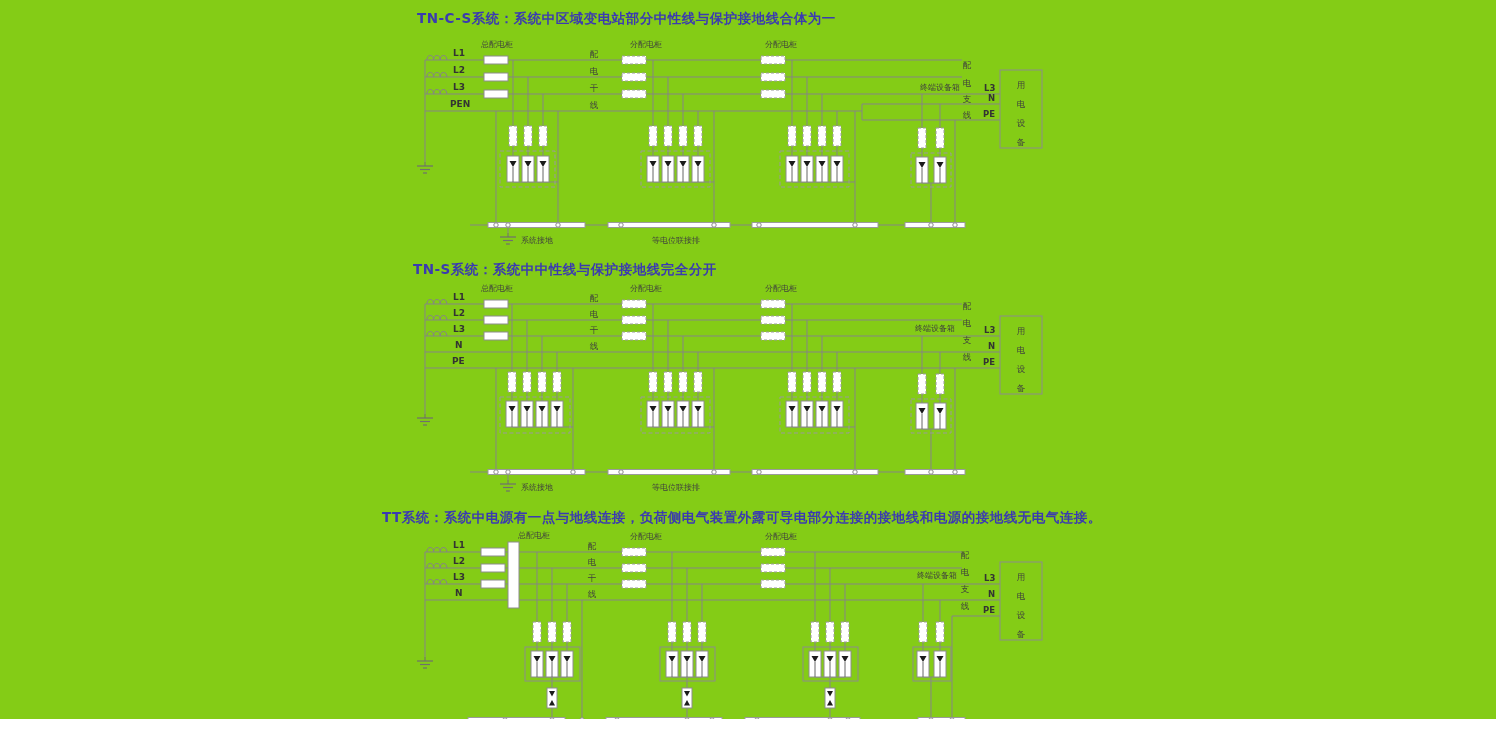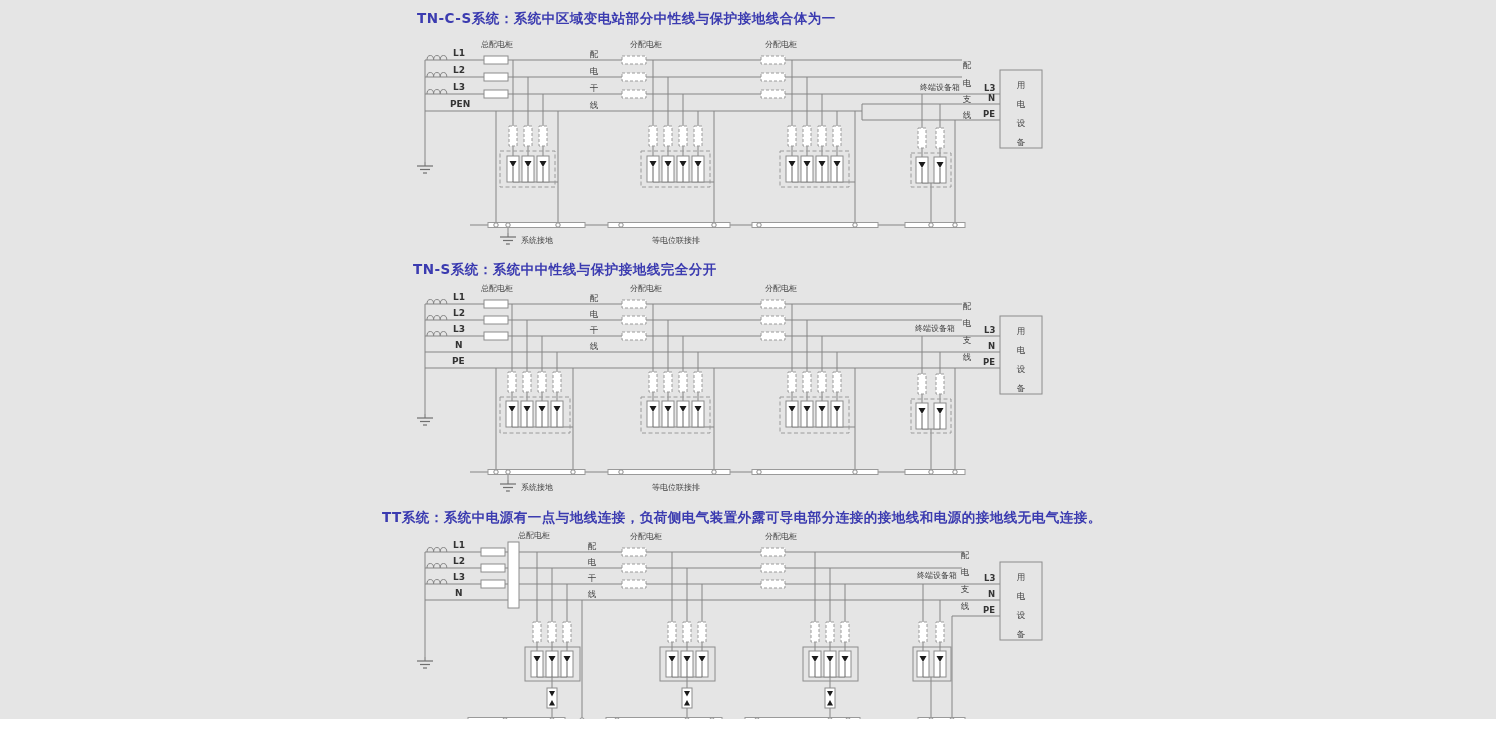--- a/index.html
+++ b/index.html
@@ -3,7 +3,7 @@
 <meta charset="utf-8">
 <style>
   html,body{margin:0;padding:0;background:#fff;}
-  .stage{position:relative;width:1496px;height:719px;background:#e5e5e5;overflow:hidden;
+  .stage{position:relative;width:1496px;height:719px;background:#84cc16;overflow:hidden;
          font-family:"DejaVu Sans","Liberation Sans",sans-serif;}
   .title{position:absolute;color:#3b3bb0;font-size:13.5px;font-weight:bold;white-space:nowrap;letter-spacing:.5px;}
   .t1{left:417px;top:10px;}

